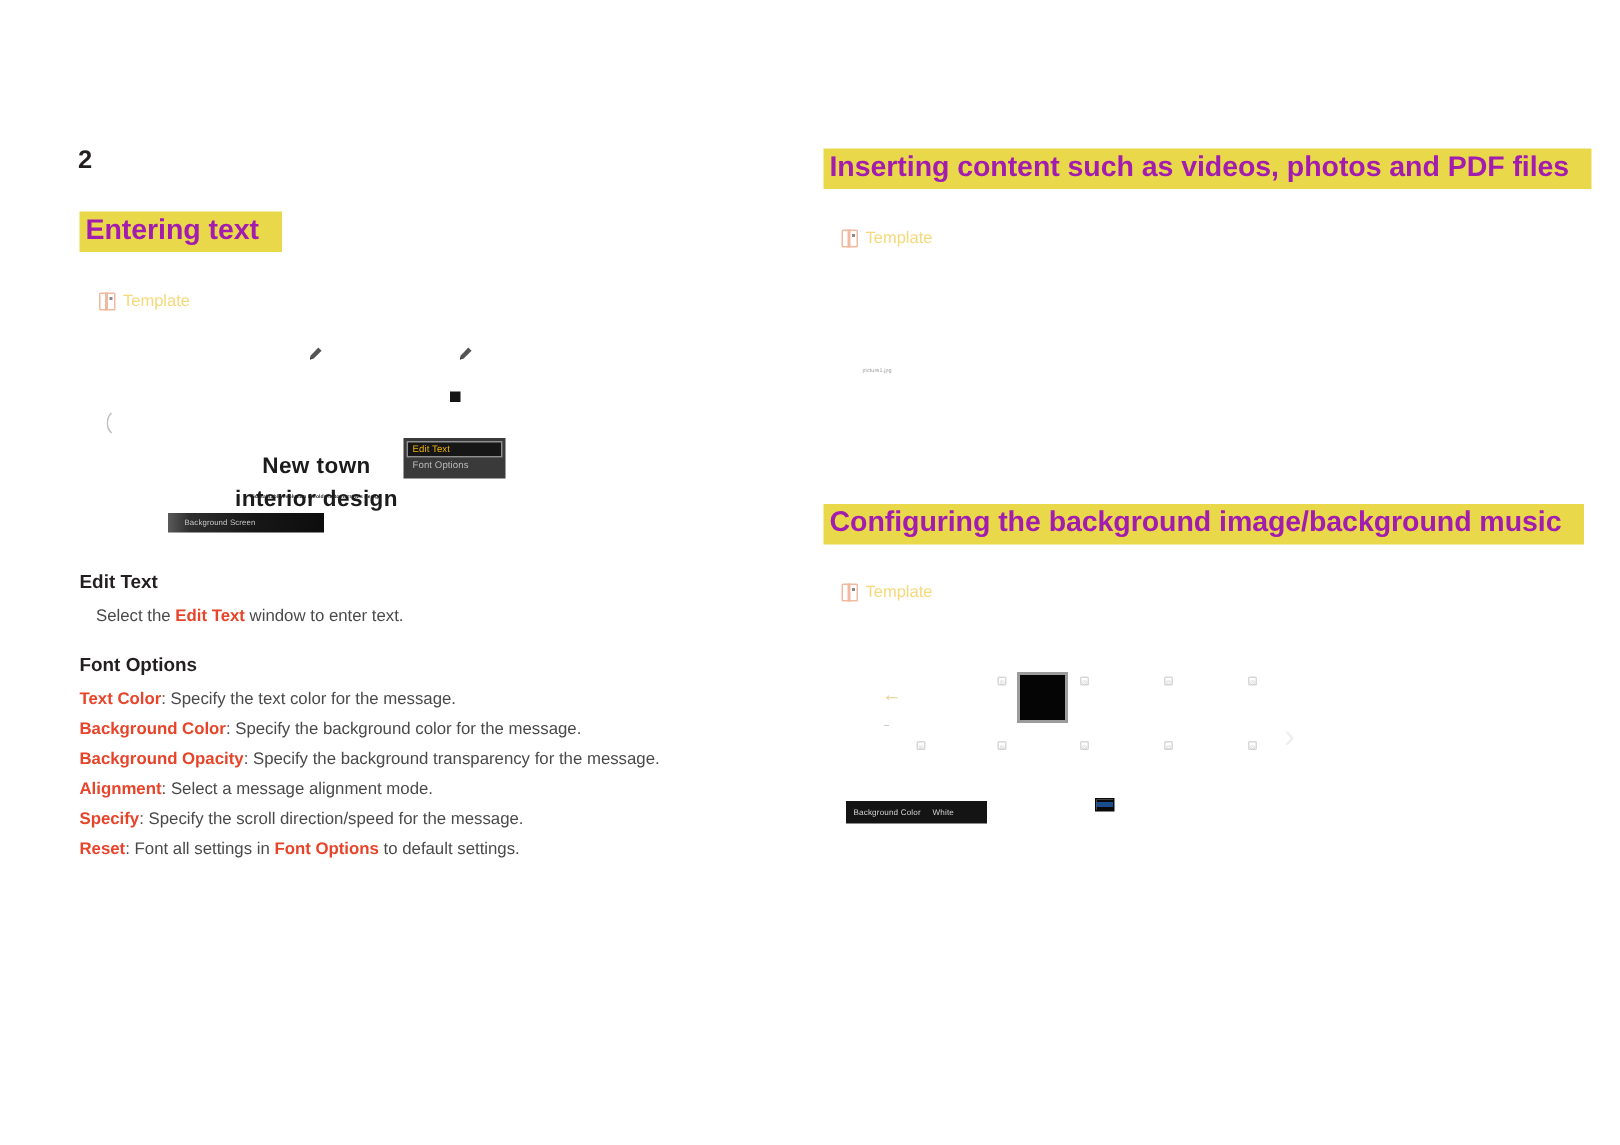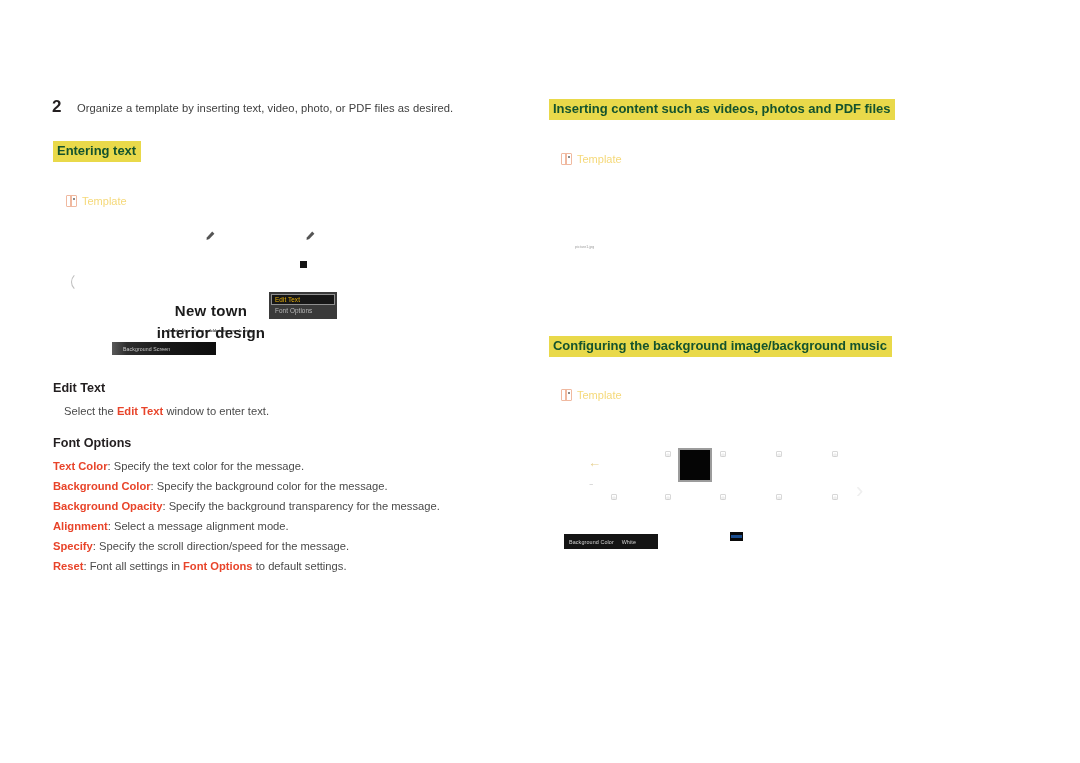--- a/index.html
+++ b/index.html
@@ -254,7 +254,6 @@
 
 <div class="step-row">
   <div class="step-num">2</div>
-  <div class="step-text">Organize a template by inserting text, video, photo, or PDF files as desired.</div>
 </div>
 
 <div class="hl-heading" style="left:53px; top:141px;">Entering text</div>

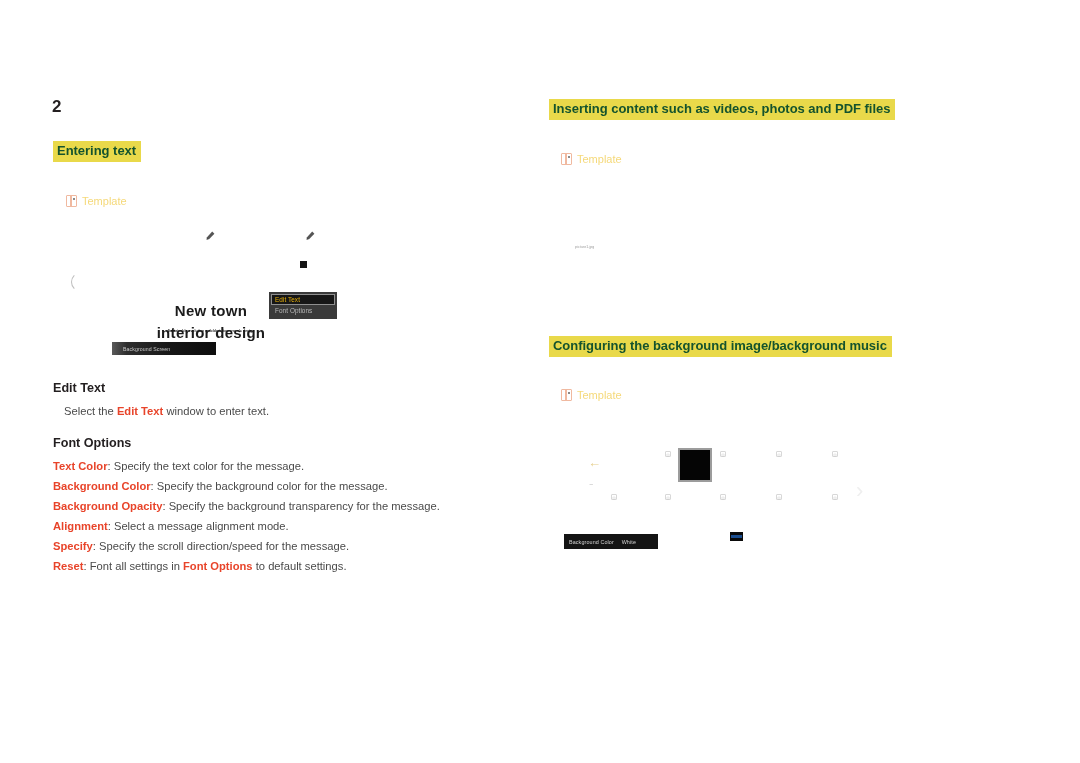--- a/index.html
+++ b/index.html
@@ -42,10 +42,10 @@
   .hl-heading {
     position: absolute;
     background: #e9d94a;
-    font-size: 13px;
-    font-weight: 700;
-    color: #14532d;
-    padding: 3px 5px 4px 4px;
+    font-size: 19px;
+    font-weight: 700;
+    color: #a21caf;
+    padding: 3px 15px 4px 4px;
     line-height: 1.05;
     white-space: nowrap;
     letter-spacing: -.002em;

